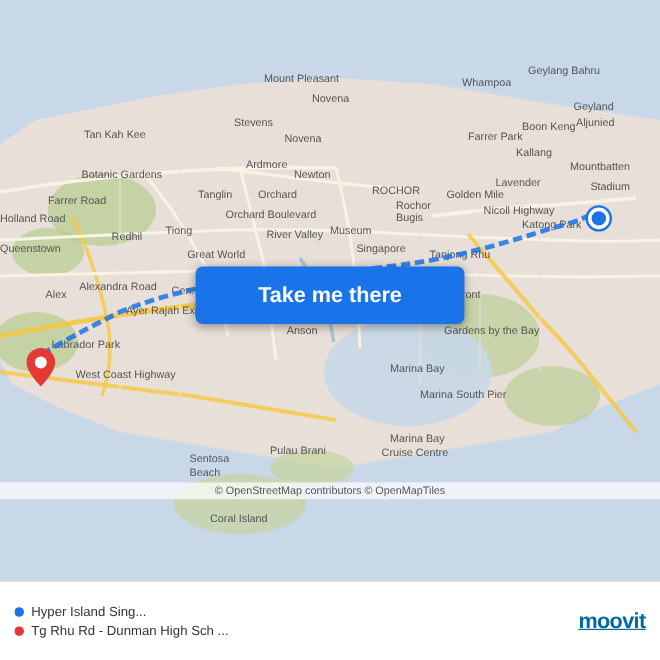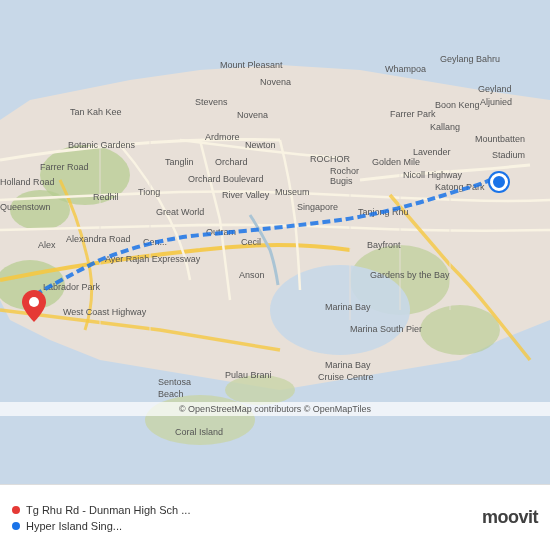--- a/index.html
+++ b/index.html
@@ -262,6 +262,7 @@
       <path d="M35,295 Q60,280 100,260 Q150,240 200,235 Q280,228 340,220 Q390,213 460,190 Q480,185 490,180" stroke="#1a73e8" stroke-width="4" fill="none" stroke-dasharray="8,4" opacity="0.85"></path>
     </svg>
 
+    <button id="take-me-there-btn">Take me there</button>
 
     <div id="dest-marker">
     </div>

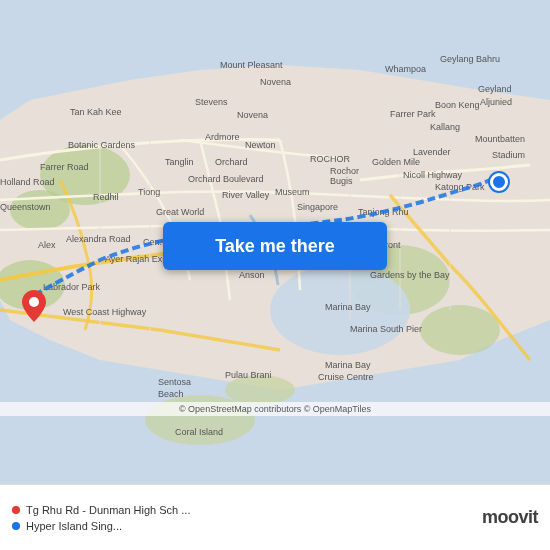--- a/index.html
+++ b/index.html
@@ -282,13 +282,13 @@
 
     <div id="route-info">
       <div class="route-row">
+        <div class="dot-to"></div>
+        <span class="route-to">Hyper Island Sing...</span>
+      </div>
+      <div class="route-row">
         <div class="dot-from"></div>
         <span class="route-from">Tg Rhu Rd - Dunman High Sch ...</span>
       </div>
-      <div class="route-row">
-        <div class="dot-to"></div>
-        <span class="route-to">Hyper Island Sing...</span>
-      </div>
     </div>
 
     <div id="moovit-logo">

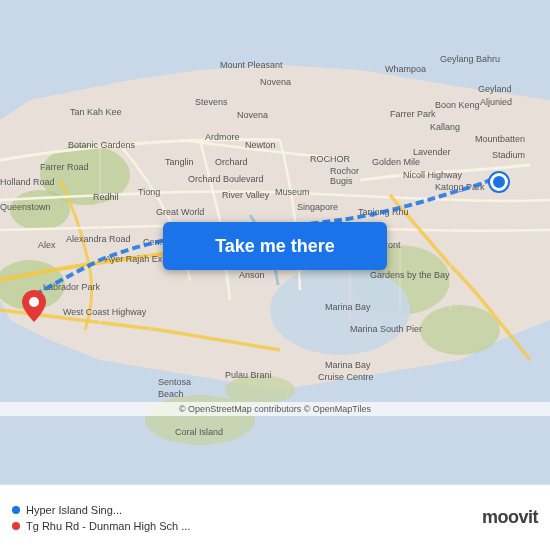--- a/index.html
+++ b/index.html
@@ -87,8 +87,9 @@
     .moovit-logo-text {
       font-size: 18px;
       font-weight: 700;
-      color: #404040;
+      color: #0369a1;
       letter-spacing: -0.5px;
+      text-decoration: underline;
     }
 
     #route-info {

